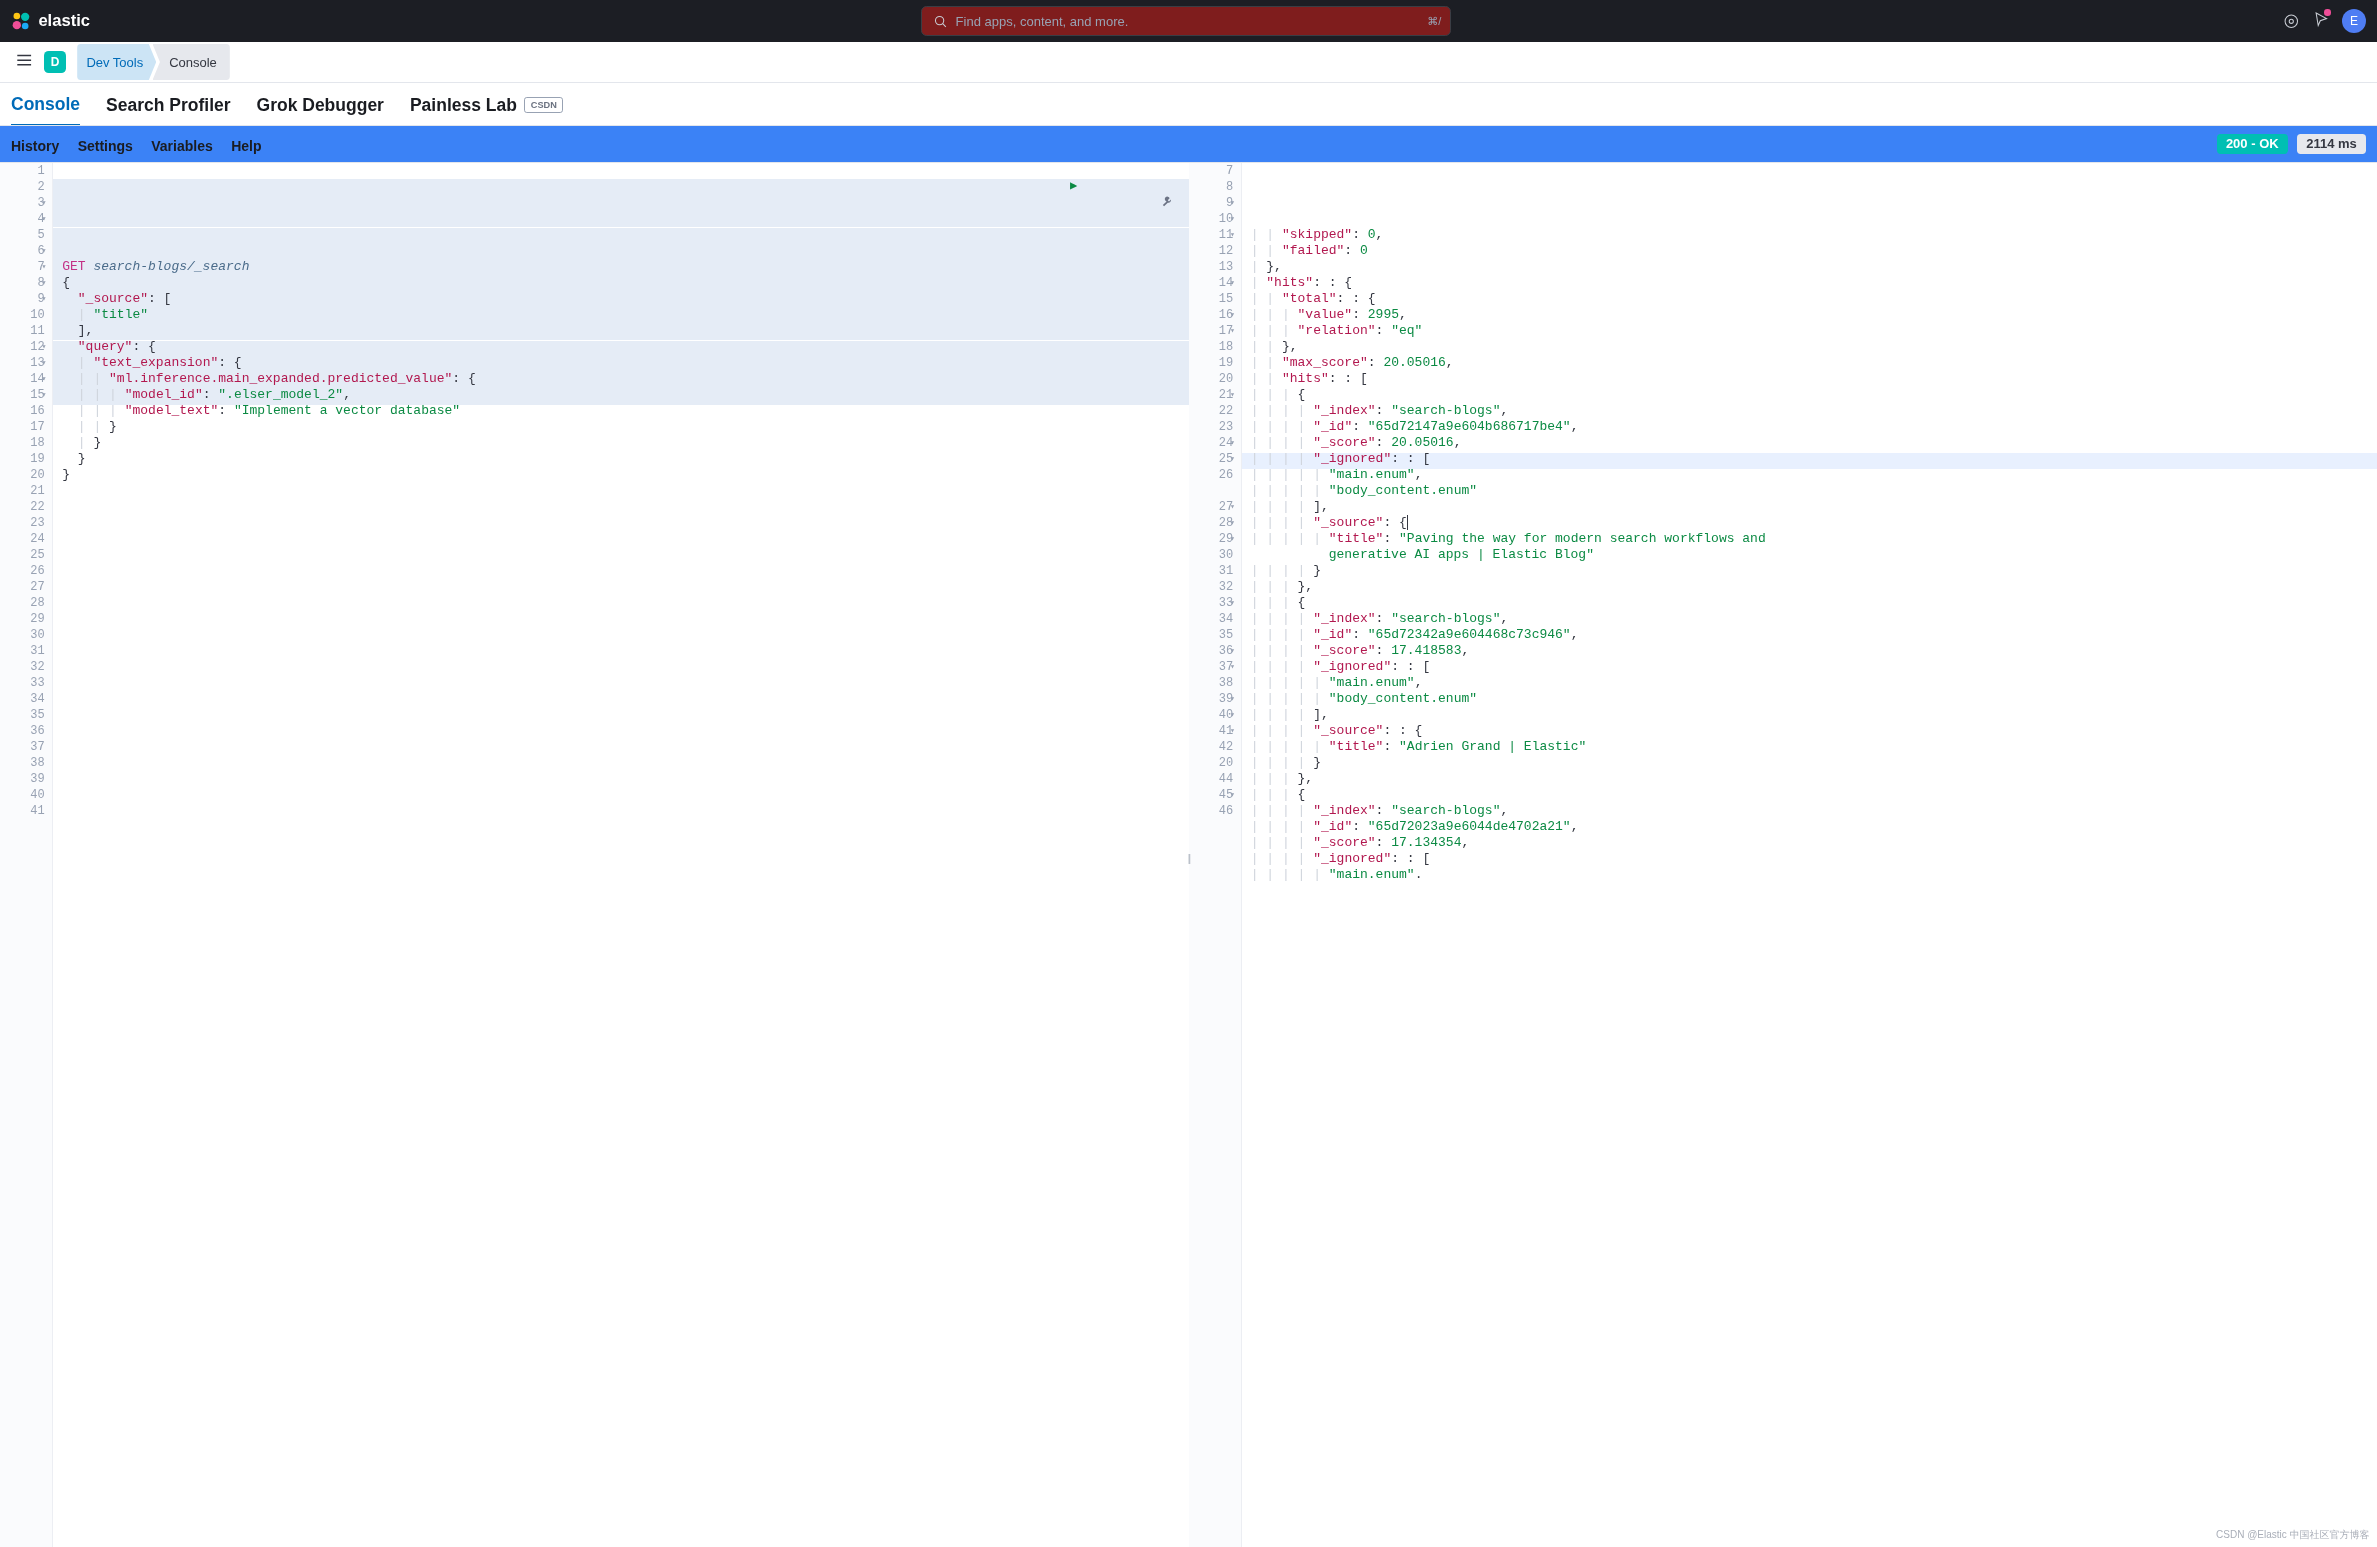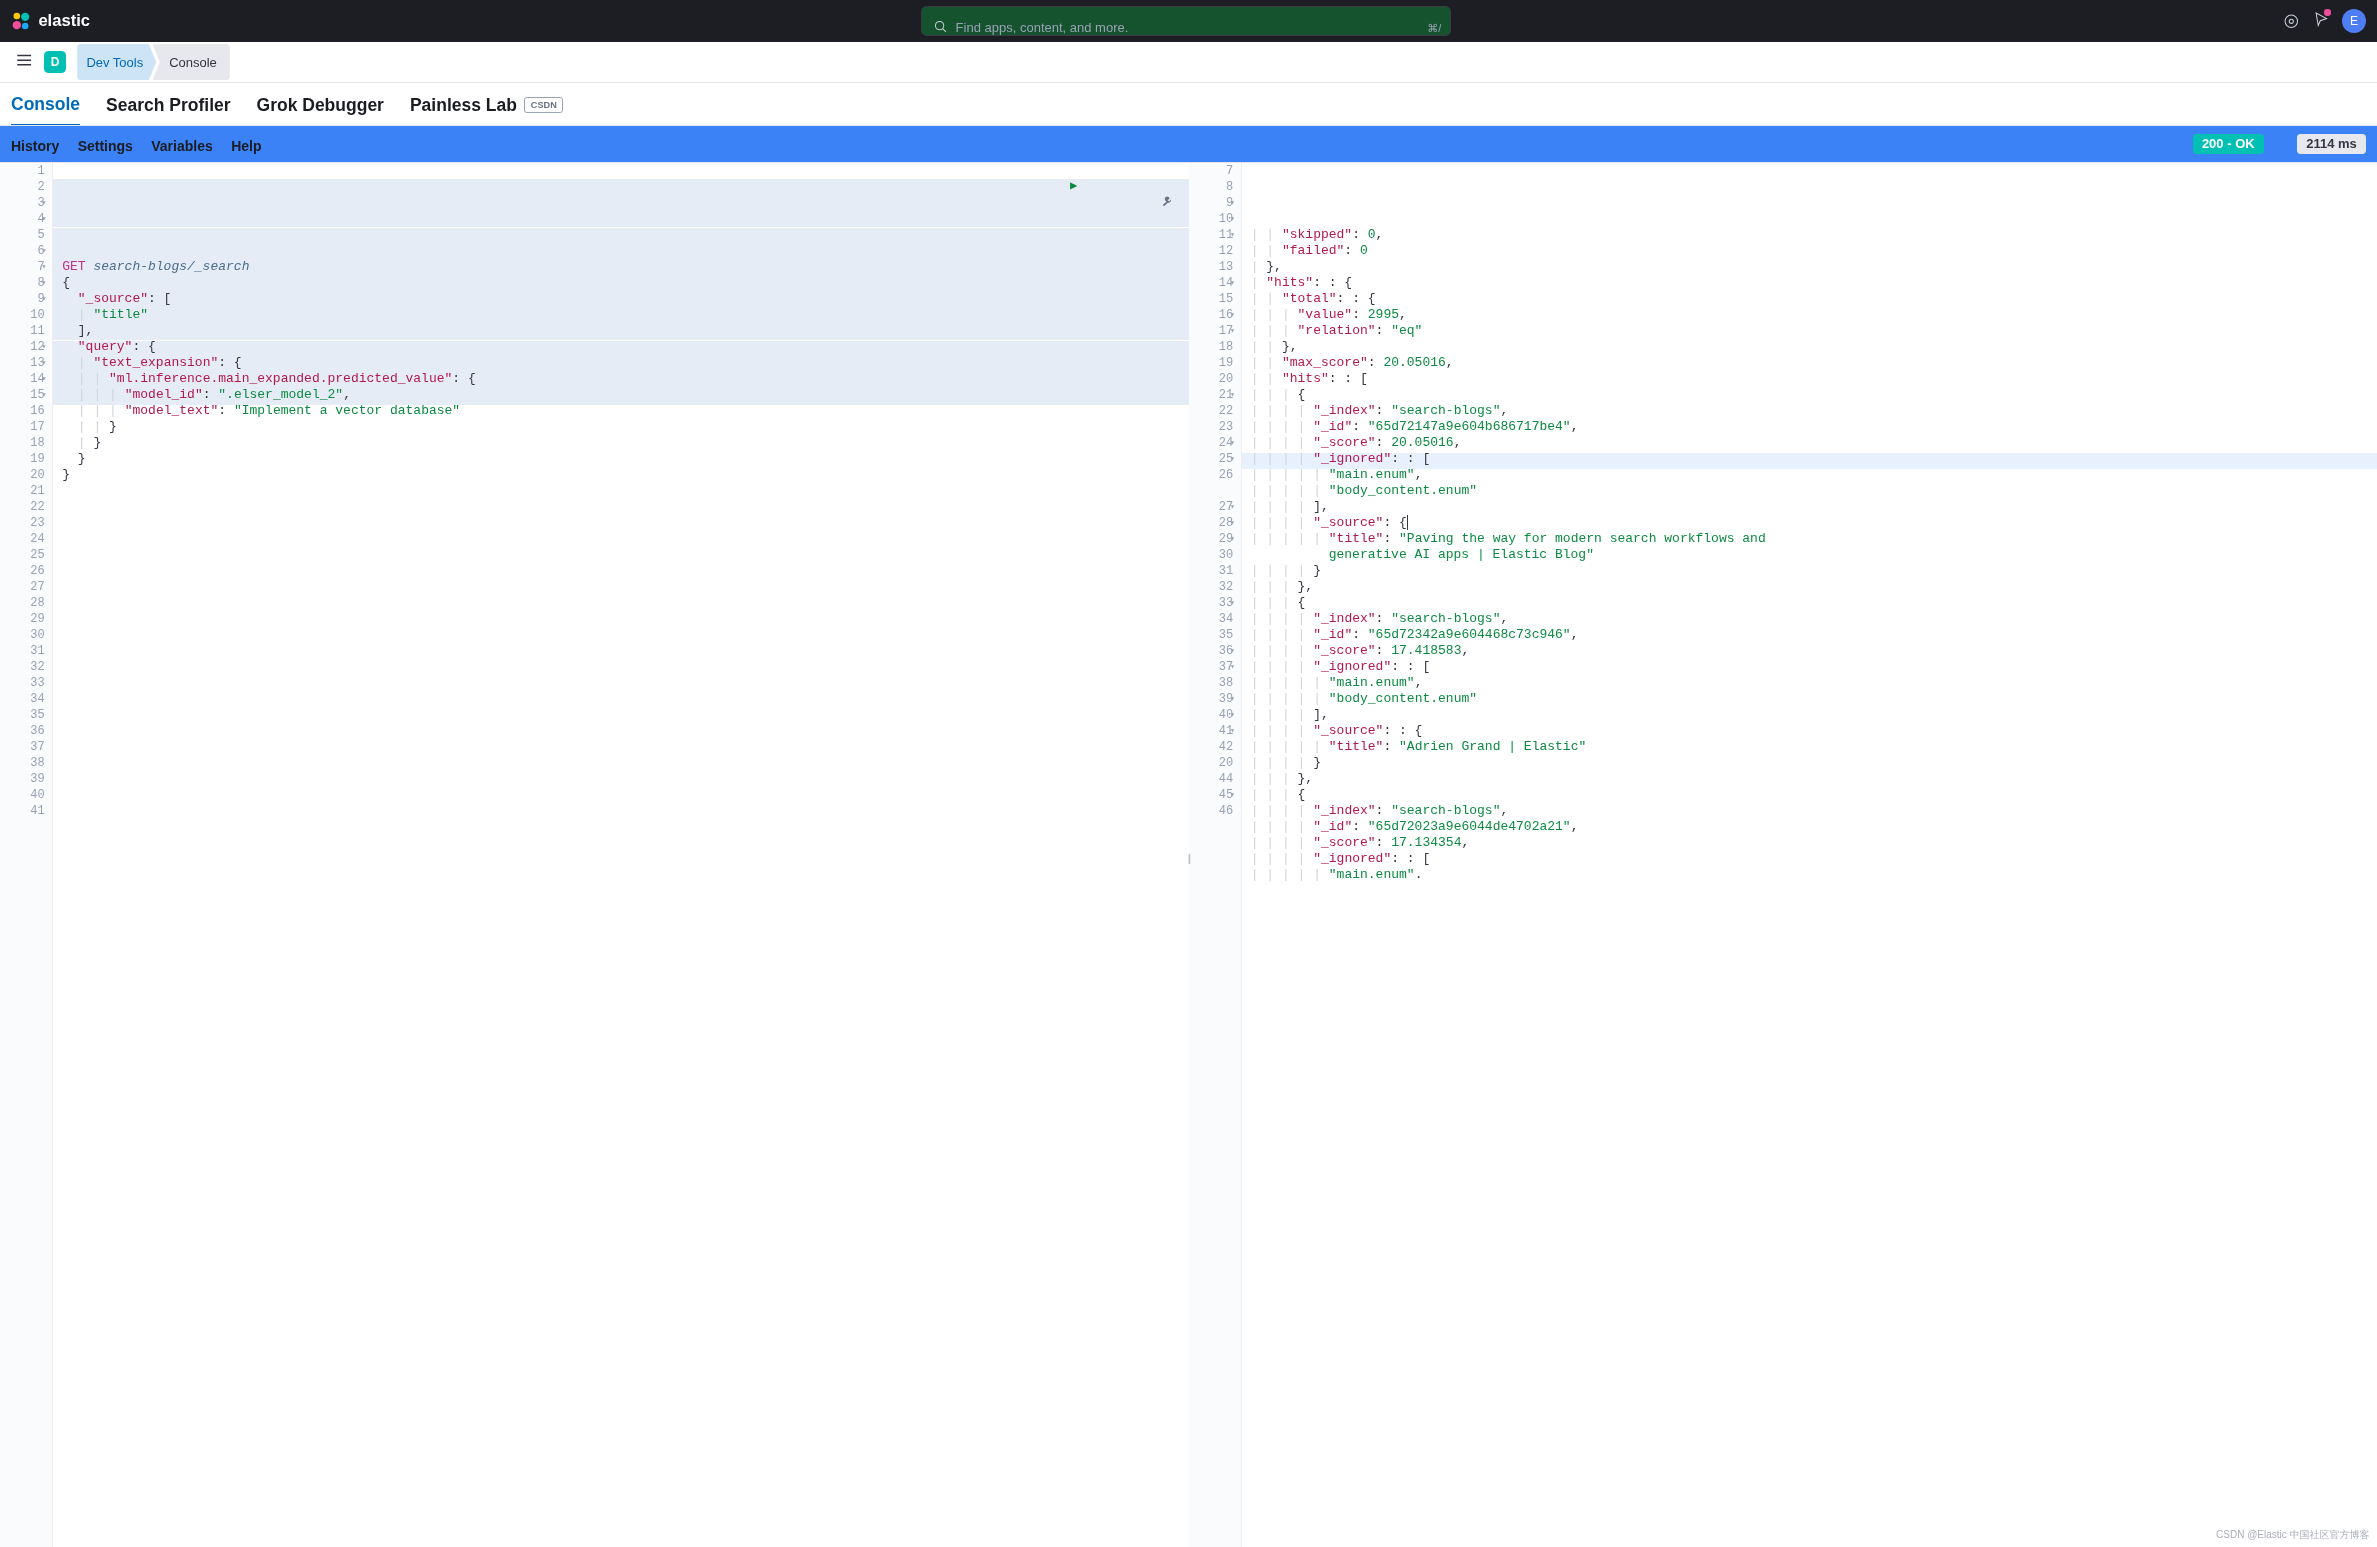--- a/index.html
+++ b/index.html
@@ -30,11 +30,11 @@
 .search-box {
   width: 530px;
   height: 29.5px;
-  background: #14532d;
+  background: #7f1d1d;
   border: 0.9px solid #3a3d44;
   border-radius: 5.5px;
   display: flex;
-  align-items: flex-end;
+  align-items: center;
   padding: 0 9.2px;
   color: #98a2b3;
   gap: 7.4px;

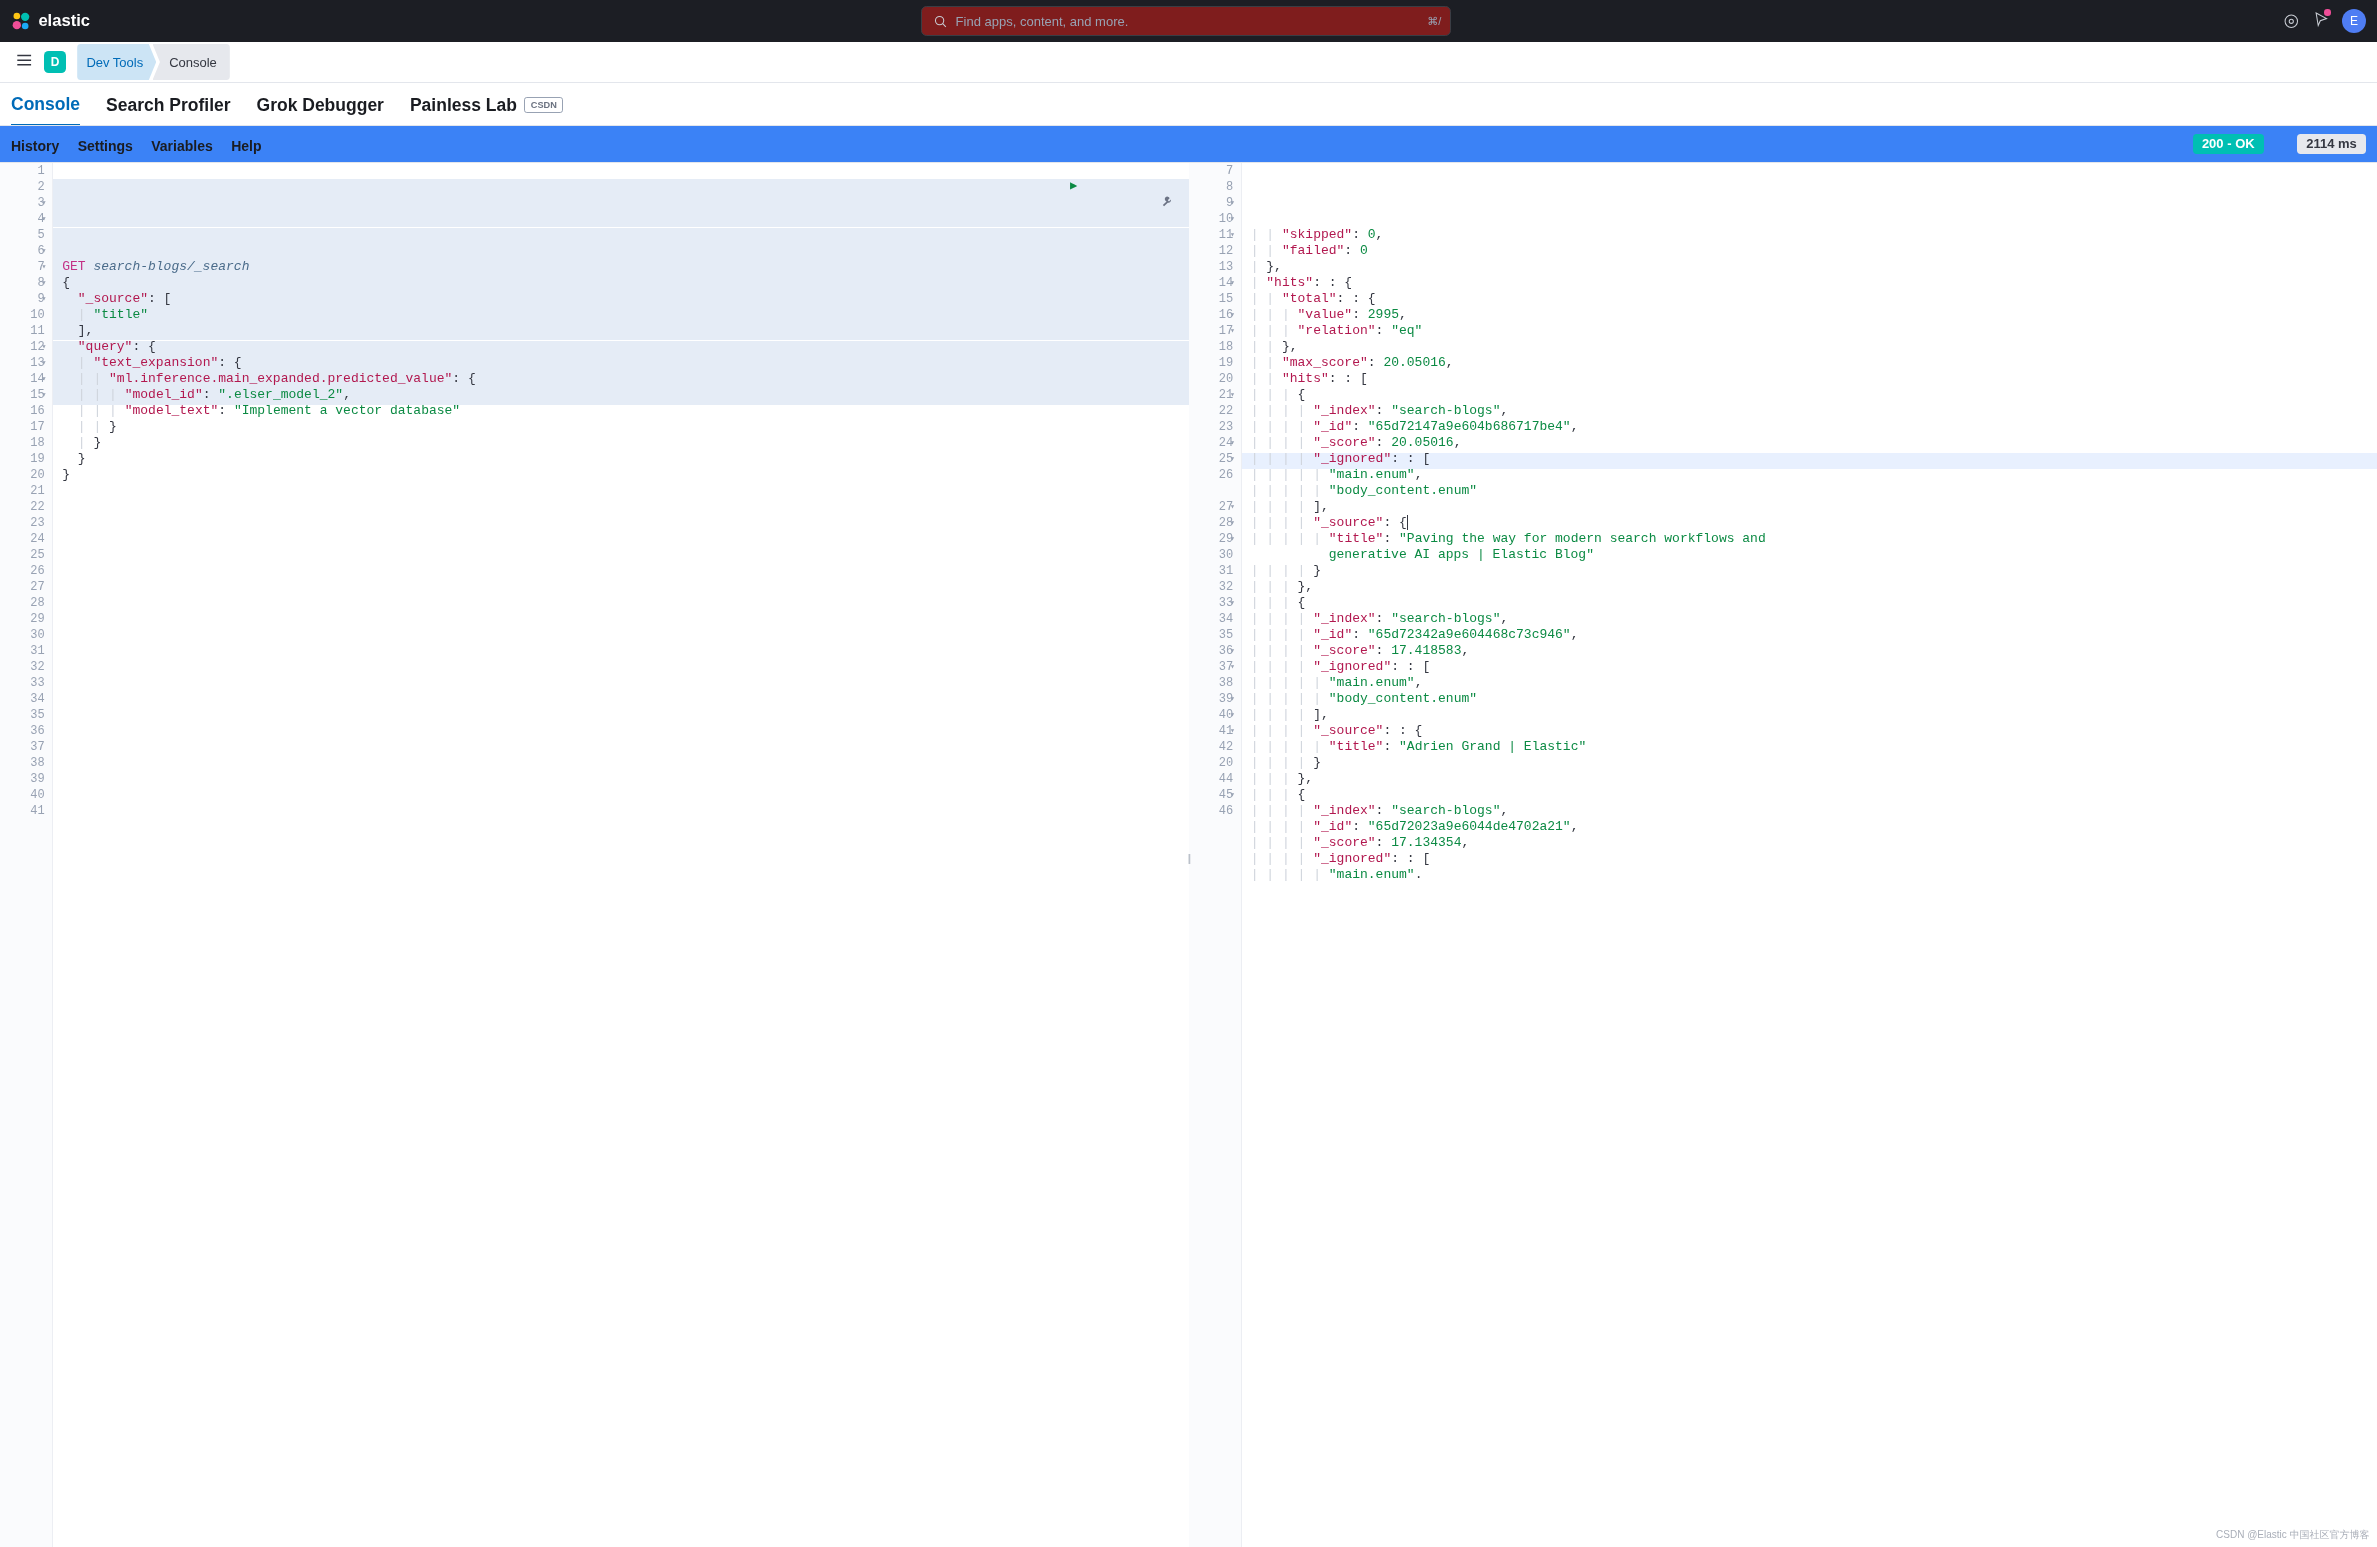--- a/index.html
+++ b/index.html
@@ -99,7 +99,7 @@
 .console-menu-item { font-size: 14px; font-weight: 600; cursor: pointer; }
 .status-area { display: flex; gap: 9.2px; }
 .status-pill {
-  padding: 2.8px 9.2px; border-radius: 3.7px; font-size: 13px; font-weight: 600; margin-left: 24px;
+  padding: 2.8px 9.2px; border-radius: 3.7px; font-size: 13px; font-weight: 600;
 }
 .status-ok { background: #00bfb3; color: #fff; }
 .status-time { background: #e6e8ed; color: #343741; }

